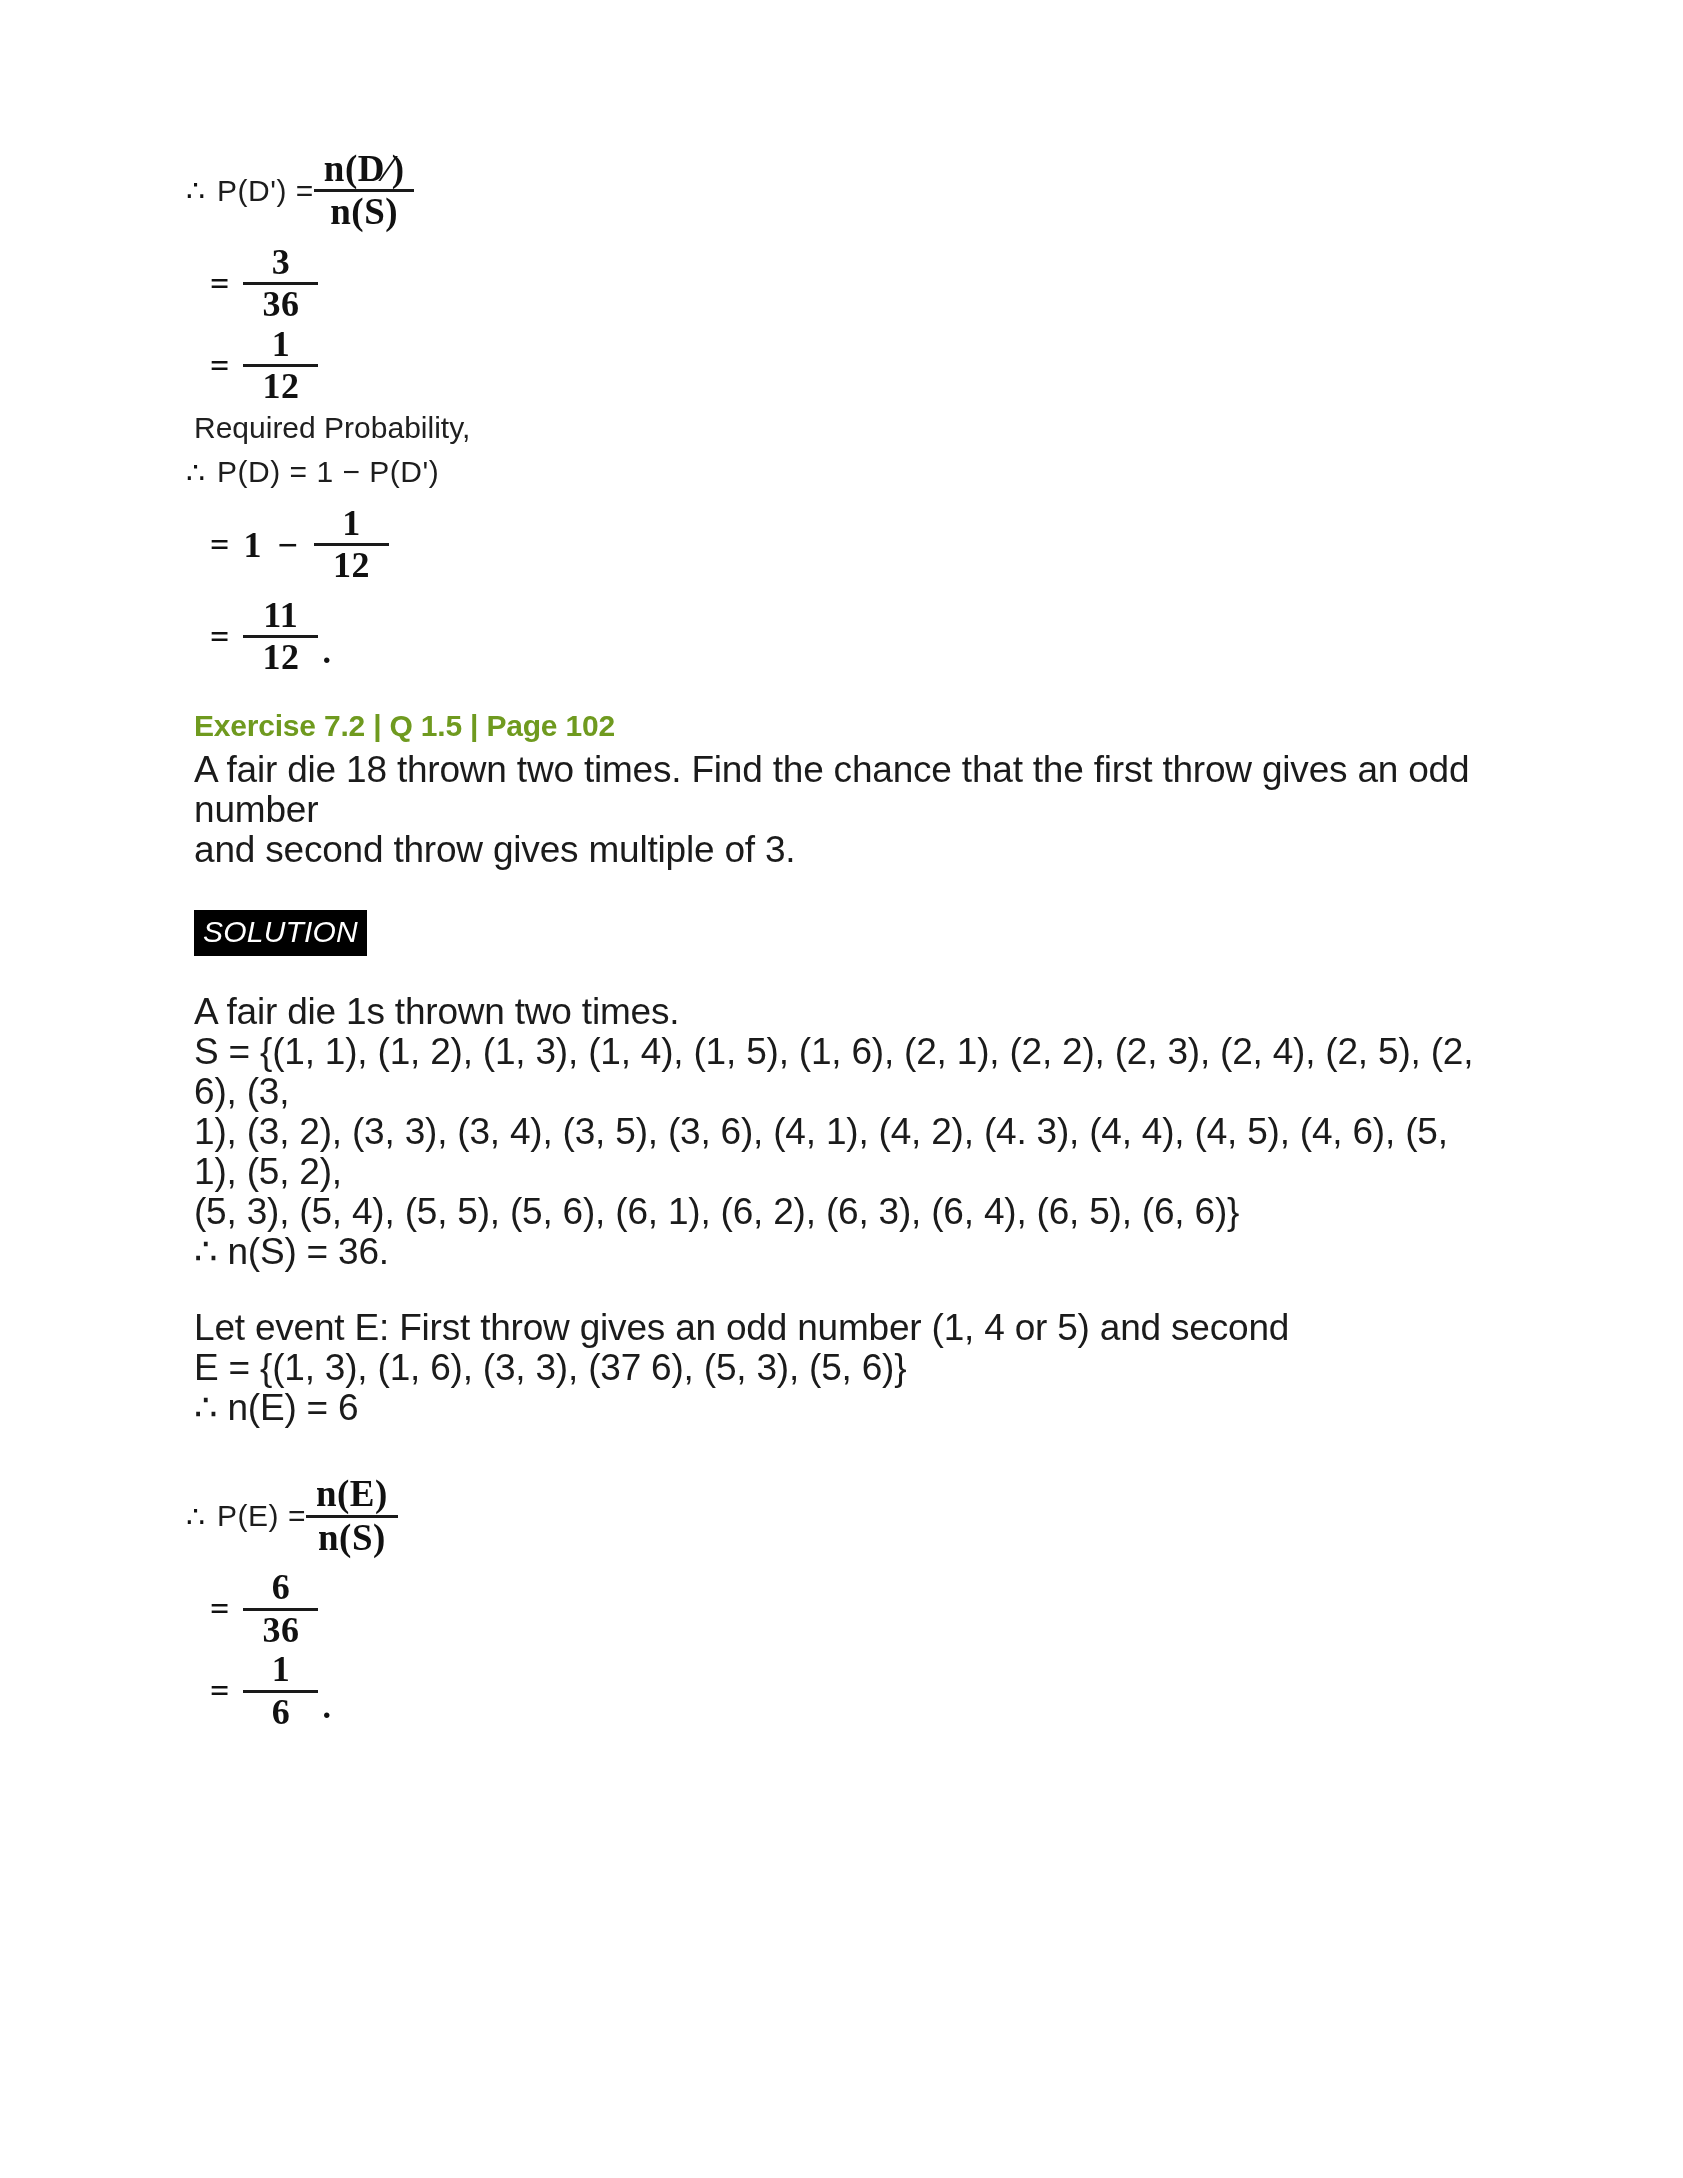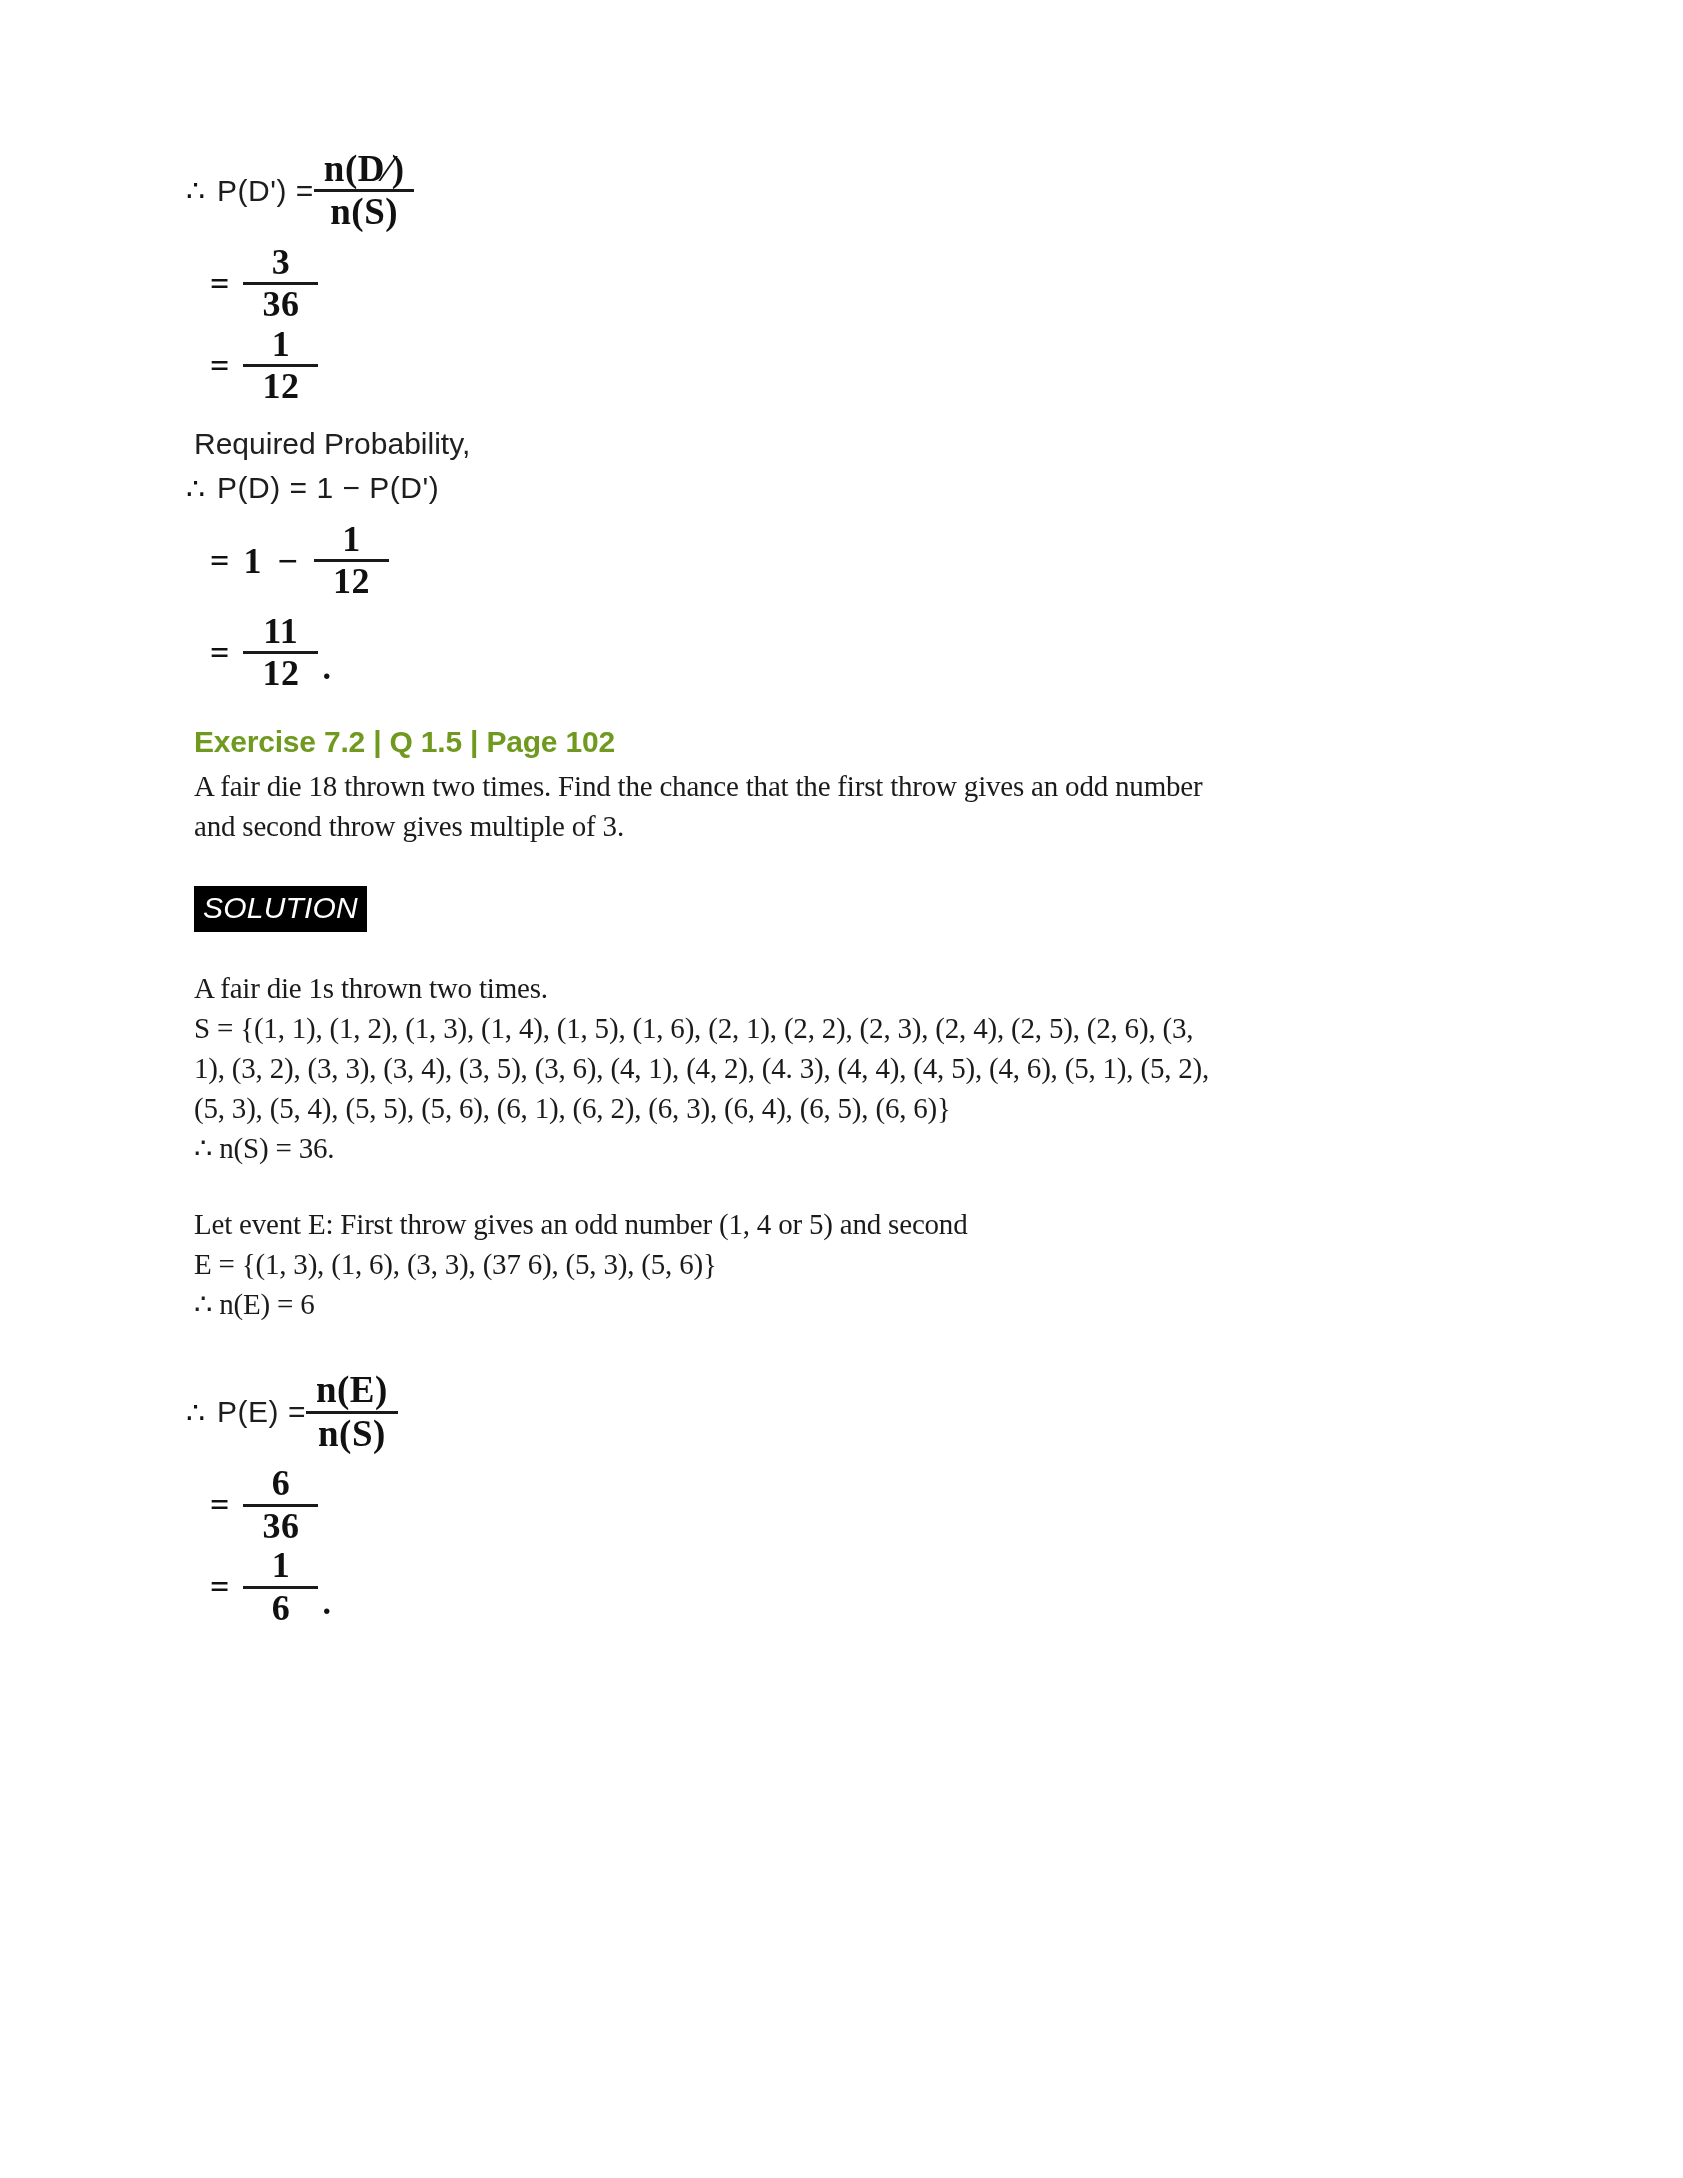--- a/index.html
+++ b/index.html
@@ -180,7 +180,7 @@
       </span>
     </div>
 
-    <div class="note-line" style="margin-top:16px;">Required Probability,</div>
+    <div class="note-line" style="margin-top:0;">Required Probability,</div>
 
     <div class="math-row" style="margin-left:-8px; margin-top:6px;">
       <span class="therefore">∴</span>

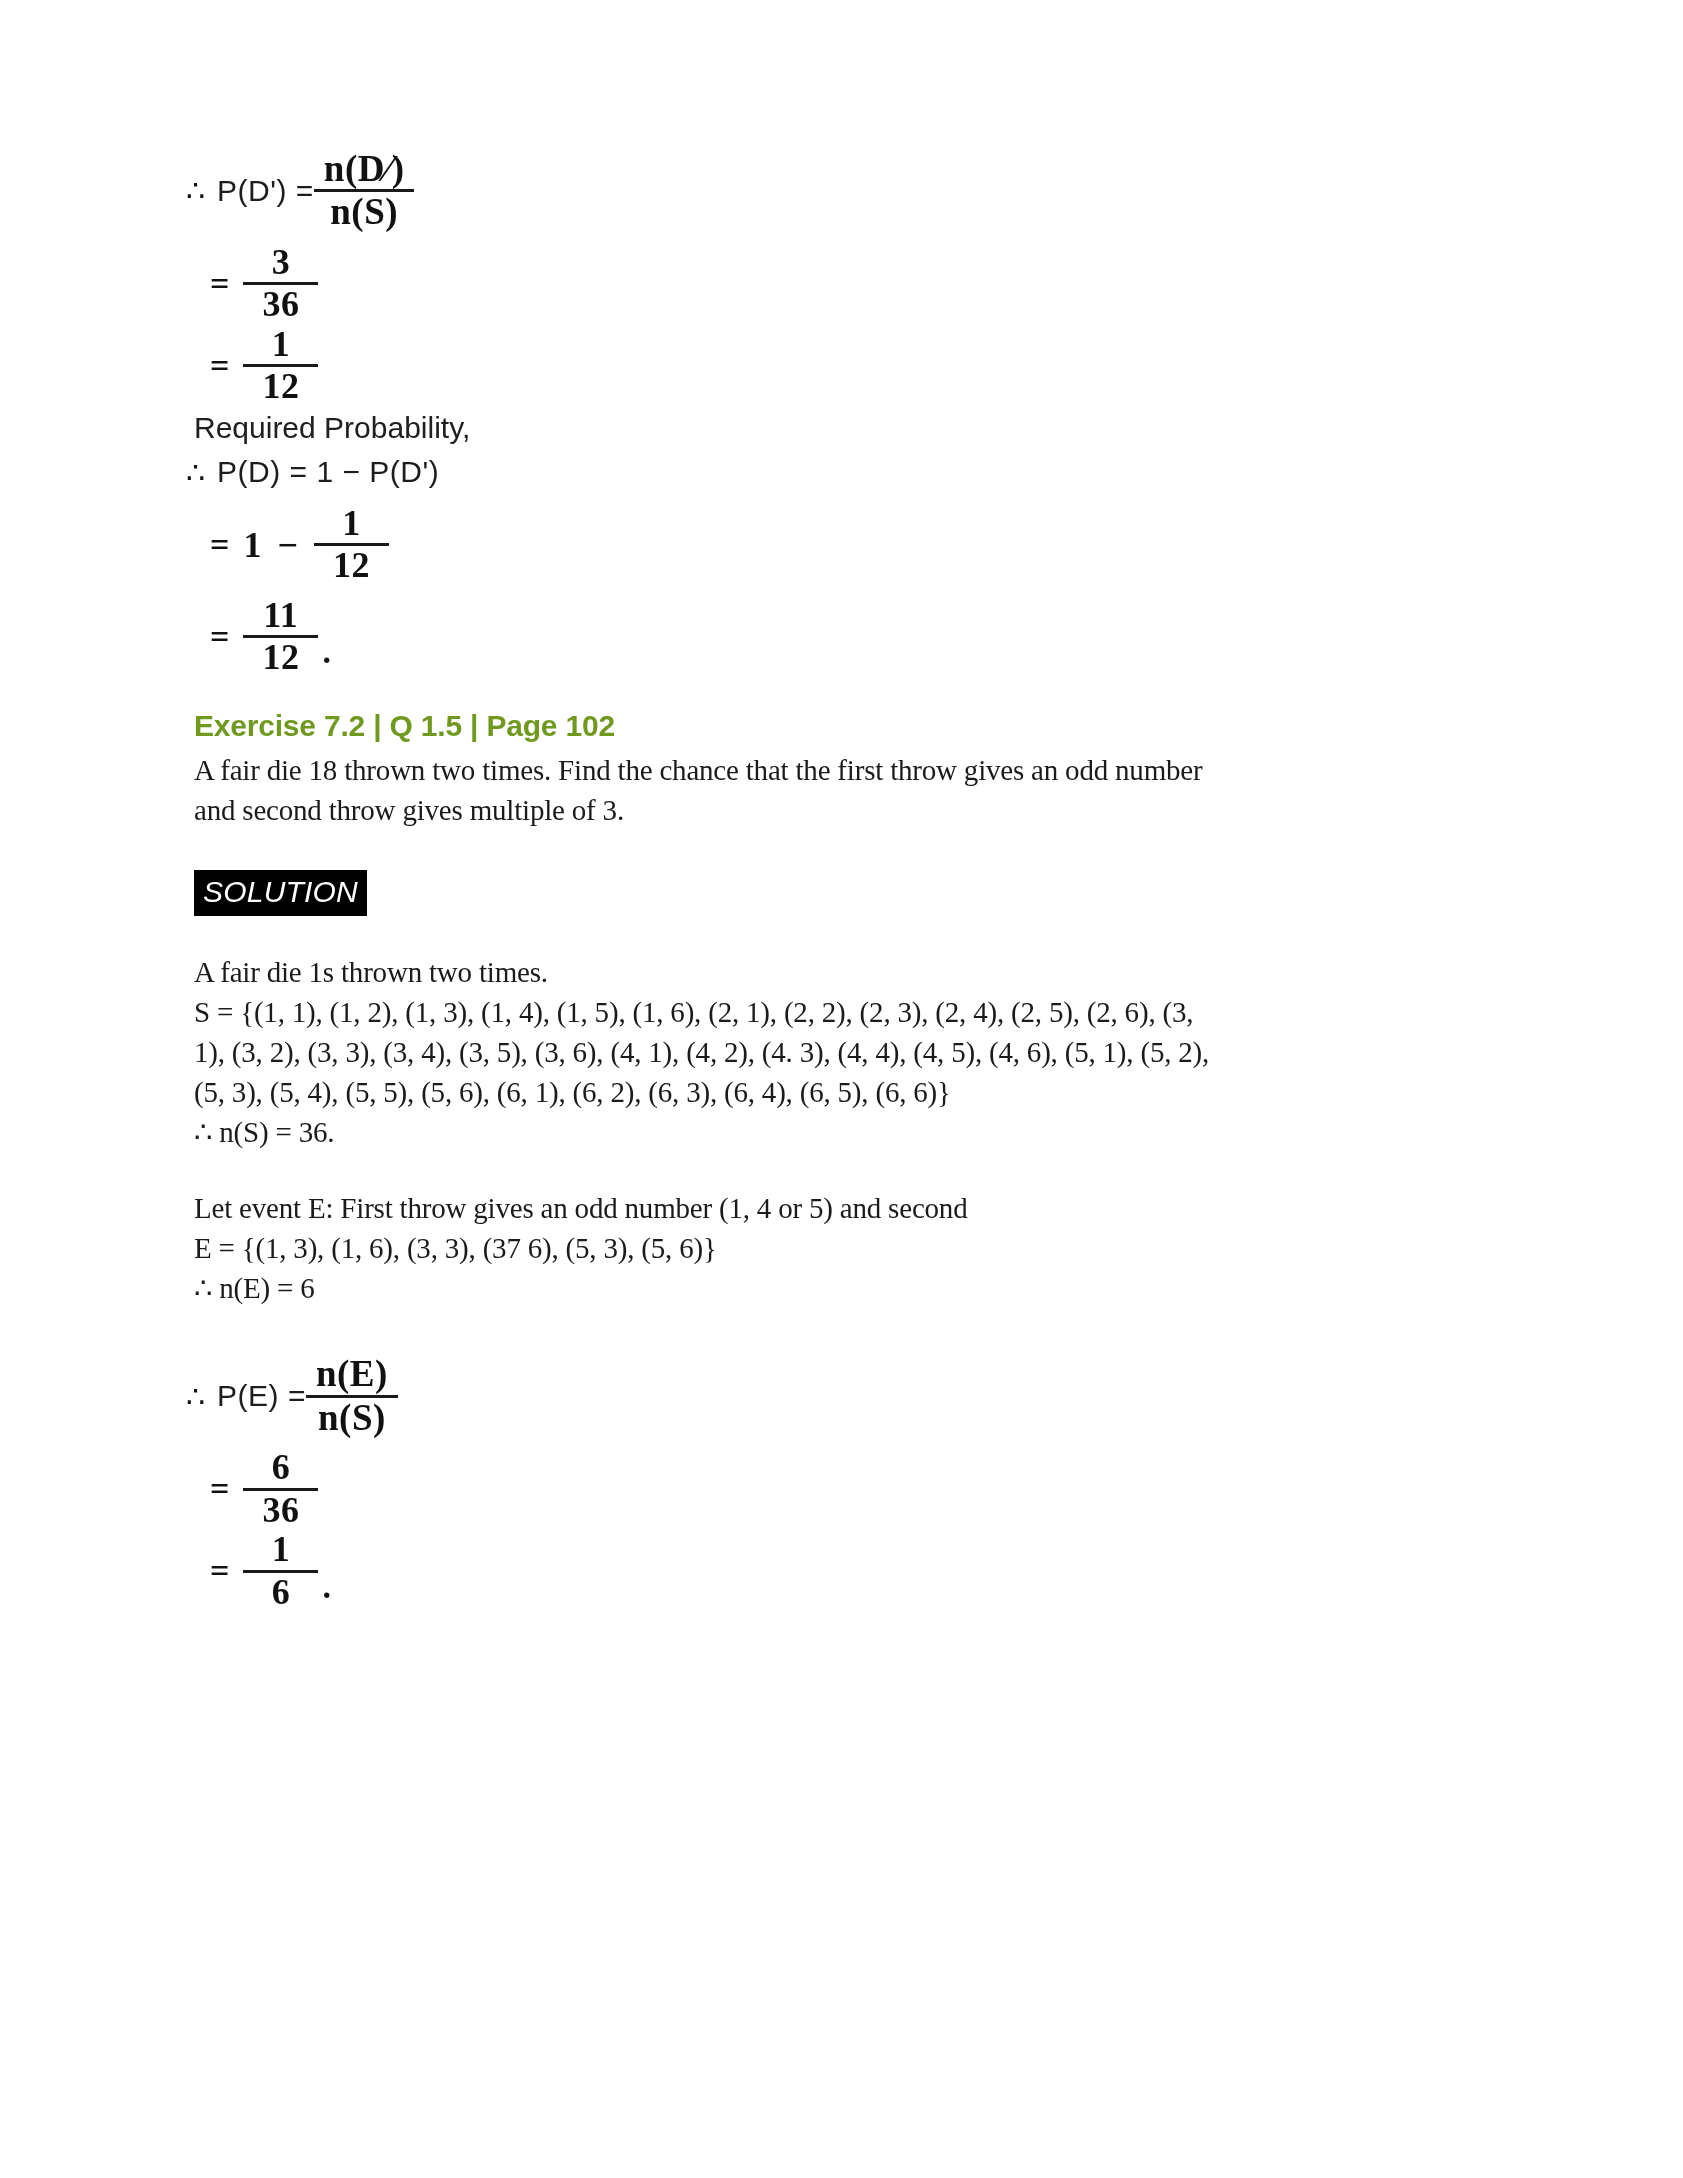--- a/index.html
+++ b/index.html
@@ -107,8 +107,8 @@
 
   
   .ptext {
-    font-family: Liberation Serif, serif;
-    font-size: 29px;
+    font-family: Liberation Sans, sans-serif;
+    font-size: 37px;
     line-height: 40px;
     color: #1b1b1b;
     letter-spacing: -0.2px;

